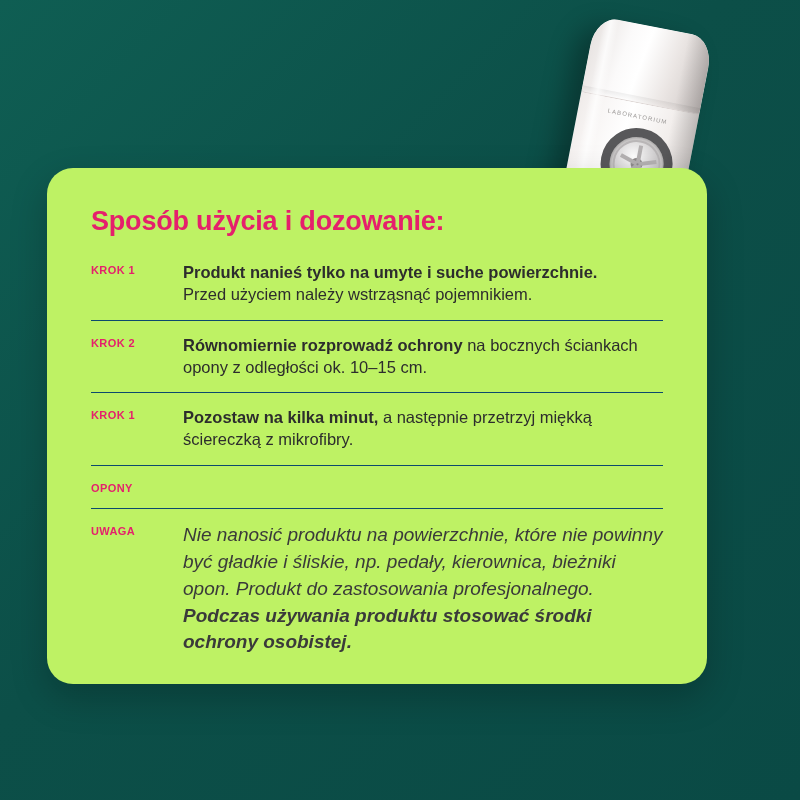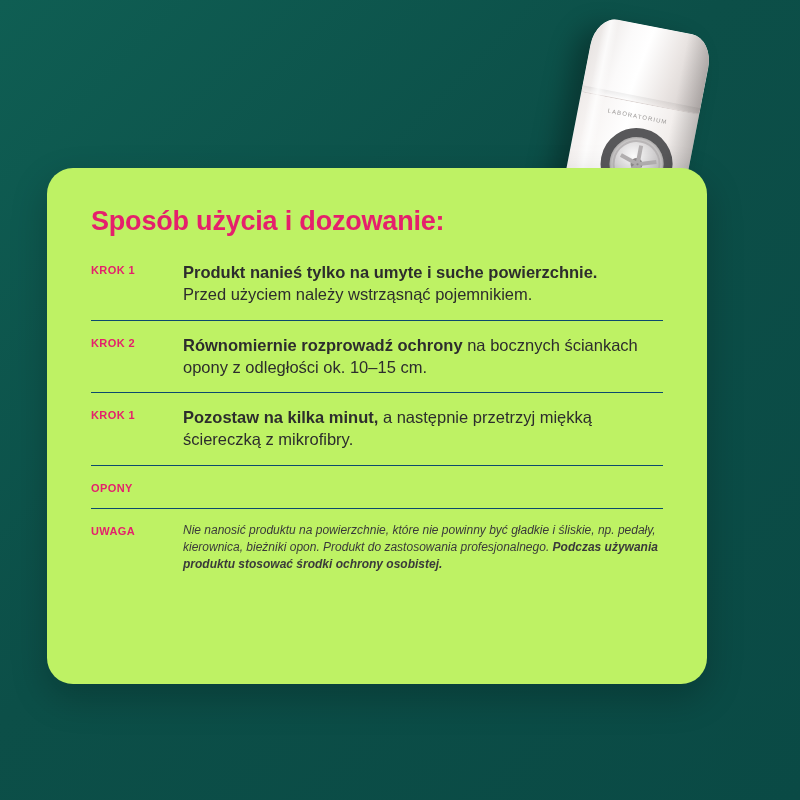--- a/index.html
+++ b/index.html
@@ -243,7 +243,7 @@
   .b { font-weight: bold; }
   .note-body {
     font-style: italic;
-    font-size: 12px;
+    font-size: 19px;
     color: #3a3a3a;
     line-height: 1.42;
   }

